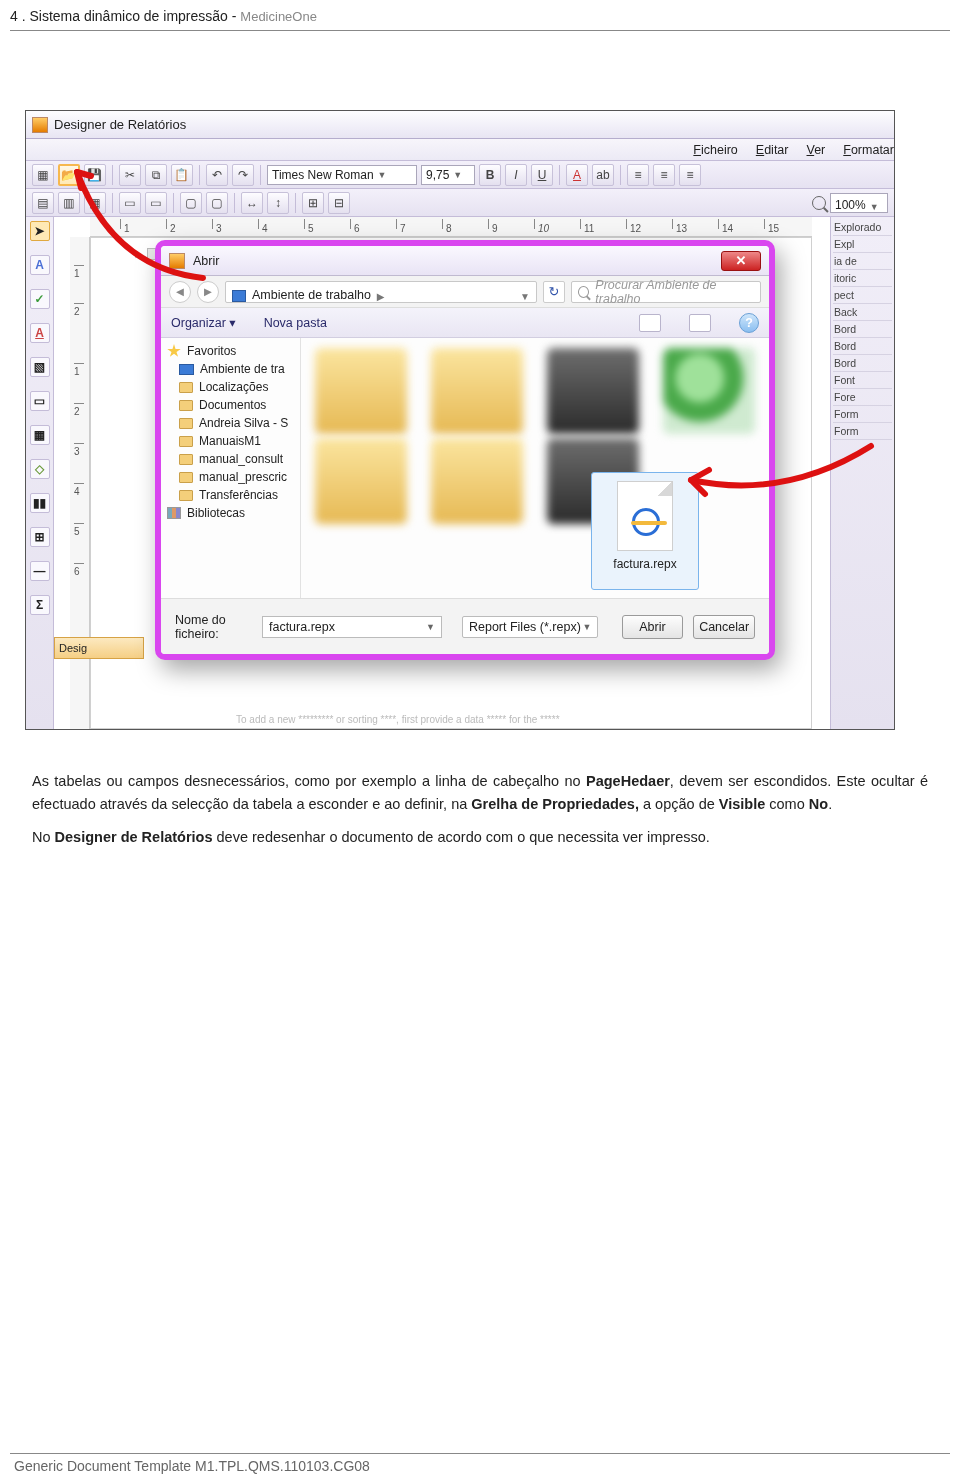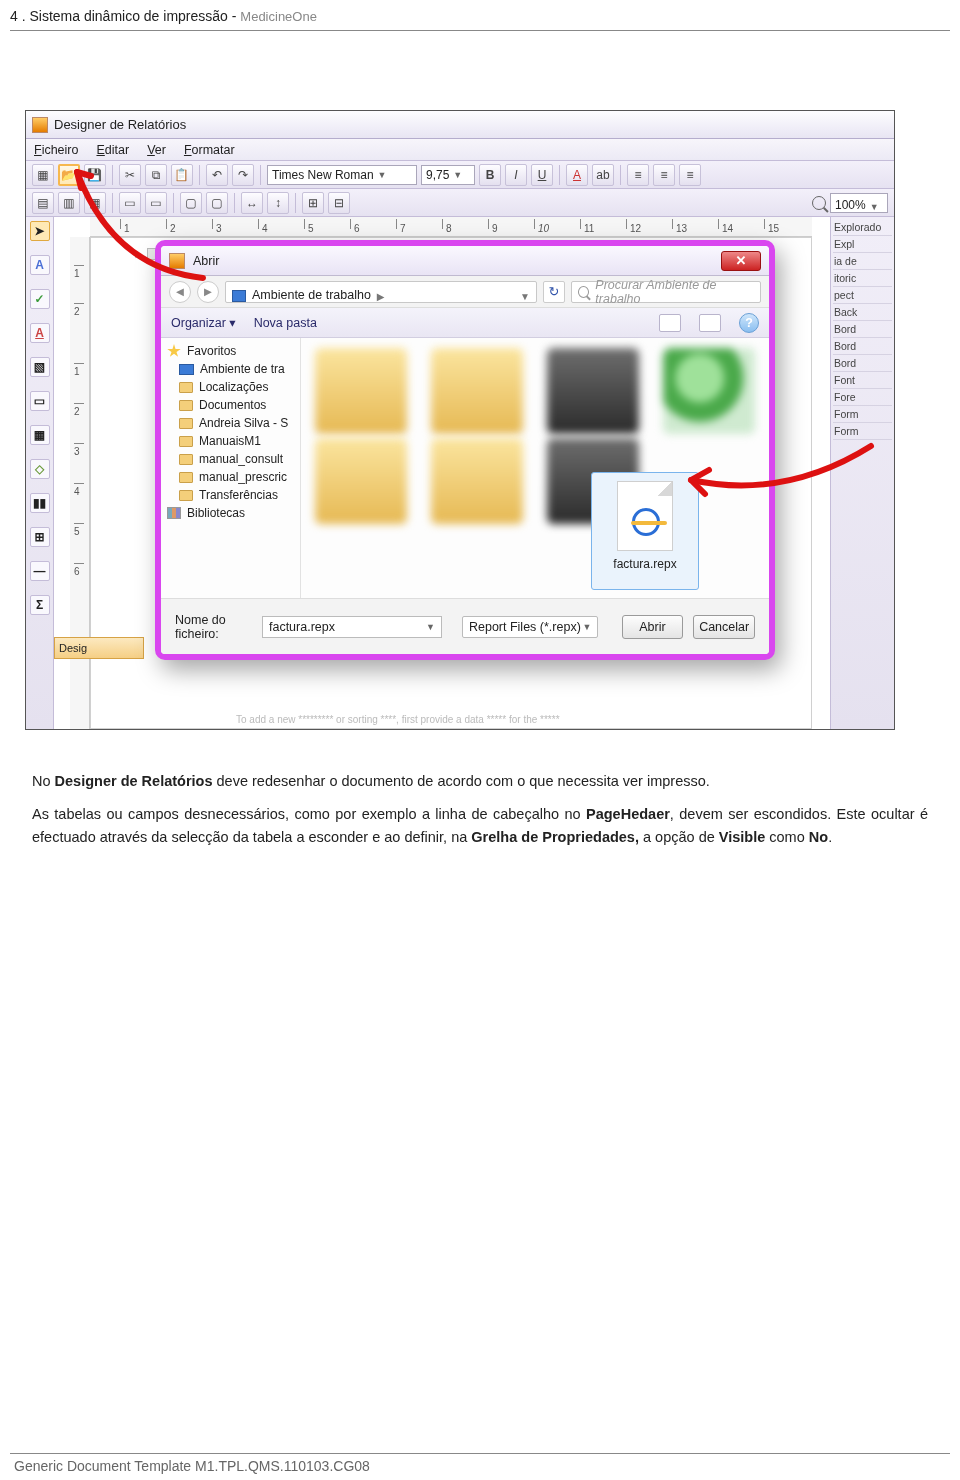--- a/index.html
+++ b/index.html
@@ -59,6 +59,7 @@
     padding-left:8px;
     font-size:12.5px;
     gap: 18px;
+    justify-content: flex-end;
   }
   .menubar span { text-decoration: underline; text-decoration-color: transparent; }
   .menubar span::first-letter { text-decoration: underline; }

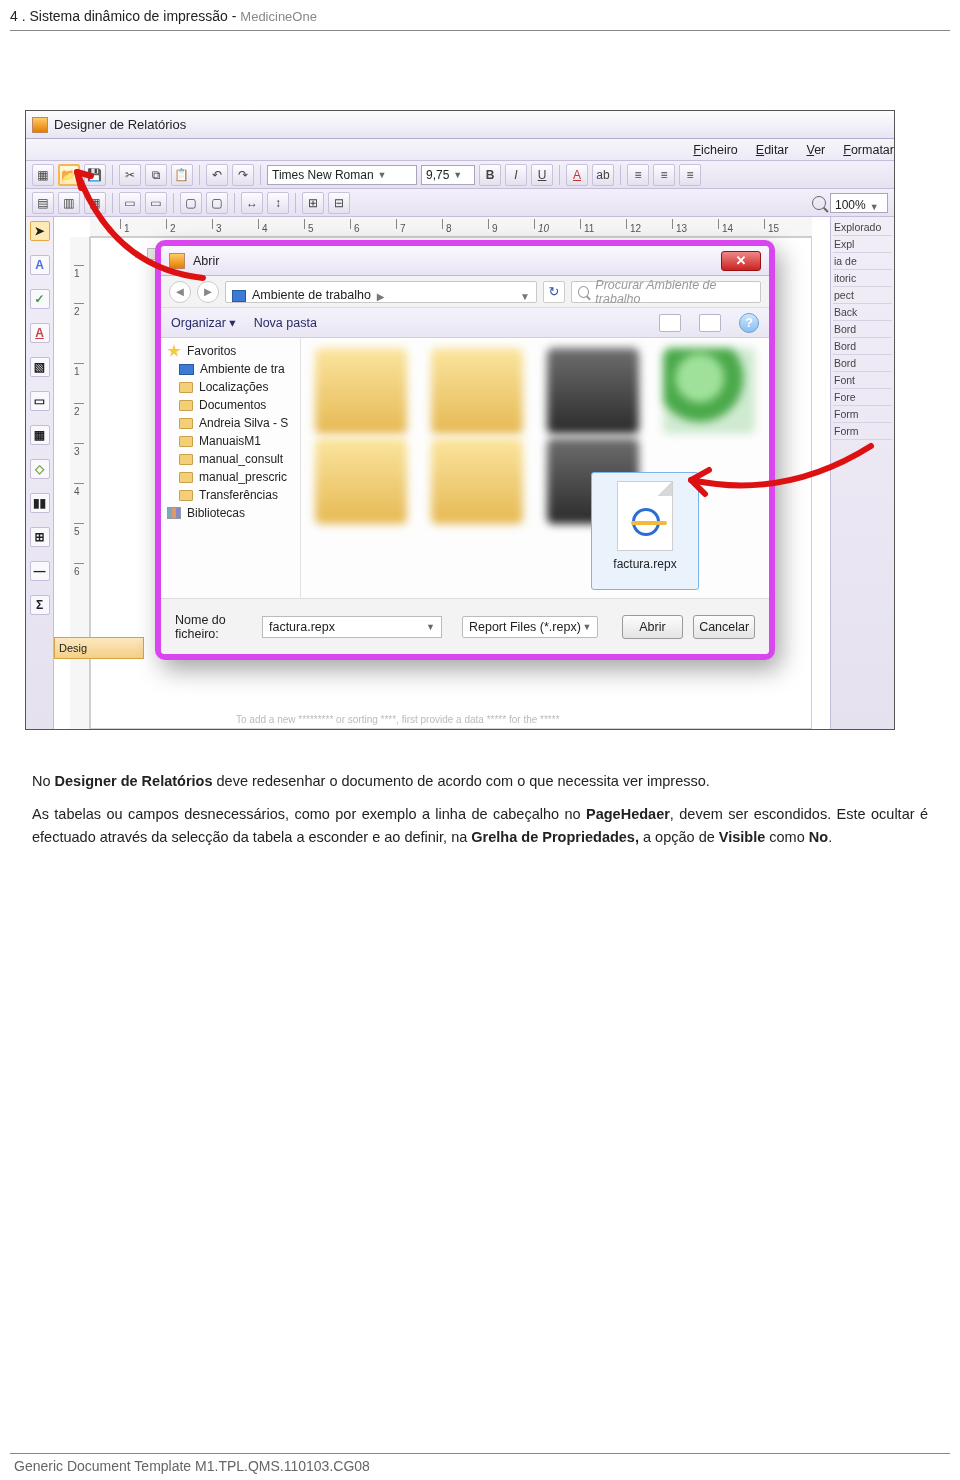--- a/index.html
+++ b/index.html
@@ -174,7 +174,7 @@
   .searchbox .sic::after{content:"";position:absolute;width:5px;height:1.5px;background:#999;bottom:-2px;right:-3px;transform:rotate(45deg);}
   .dlg-toolbar{
     height:30px;background:linear-gradient(#f4f3fb,#e9e6f3);border-bottom:1px solid #d2cee0;
-    display:flex;align-items:center;padding:0 10px;gap:18px;color:#2a2a6a;
+    display:flex;align-items:center;padding:0 10px;gap:28px;color:#2a2a6a;
   }
   .dlg-toolbar .spacer{flex:1;}
   .tb-sq{width:22px;height:18px;border:1px solid #b9b4cc;background:#fff;border-radius:2px;}

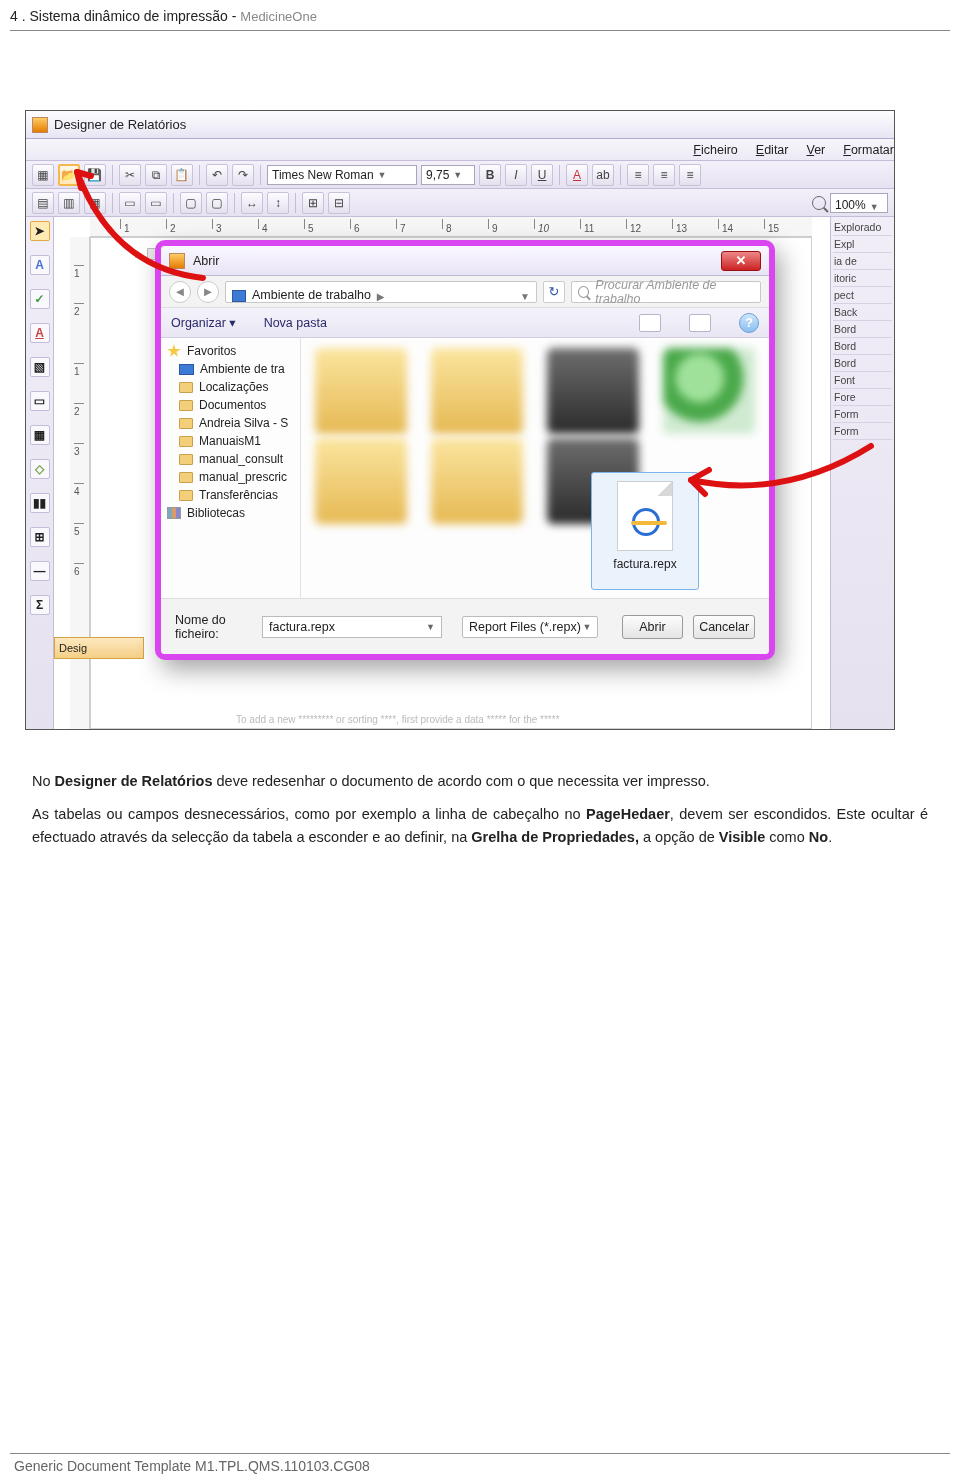--- a/index.html
+++ b/index.html
@@ -574,11 +574,11 @@
 
 <div class="bodytext">
   <p>
+    <span>As tabelas ou campos desnecessários, como por exemplo a linha de cabeçalho no </span><b>PageHedaer</b><span>, devem ser escondidos. Este ocultar é efectuado através da selecção da tabela a esconder e ao definir, na </span><b>Grelha de Propriedades,</b><span> a opção de </span><b>Visible</b><span> como </span><b>No</b><span>.</span>
+  </p>
+  <p>
     <span>No </span><b>Designer de Relatórios</b><span> deve redesenhar o documento de acordo com o que necessita ver impresso.</span>
   </p>
-  <p>
-    <span>As tabelas ou campos desnecessários, como por exemplo a linha de cabeçalho no </span><b>PageHedaer</b><span>, devem ser escondidos. Este ocultar é efectuado através da selecção da tabela a esconder e ao definir, na </span><b>Grelha de Propriedades,</b><span> a opção de </span><b>Visible</b><span> como </span><b>No</b><span>.</span>
-  </p>
 </div>
 
 <div class="footer-line"></div>

